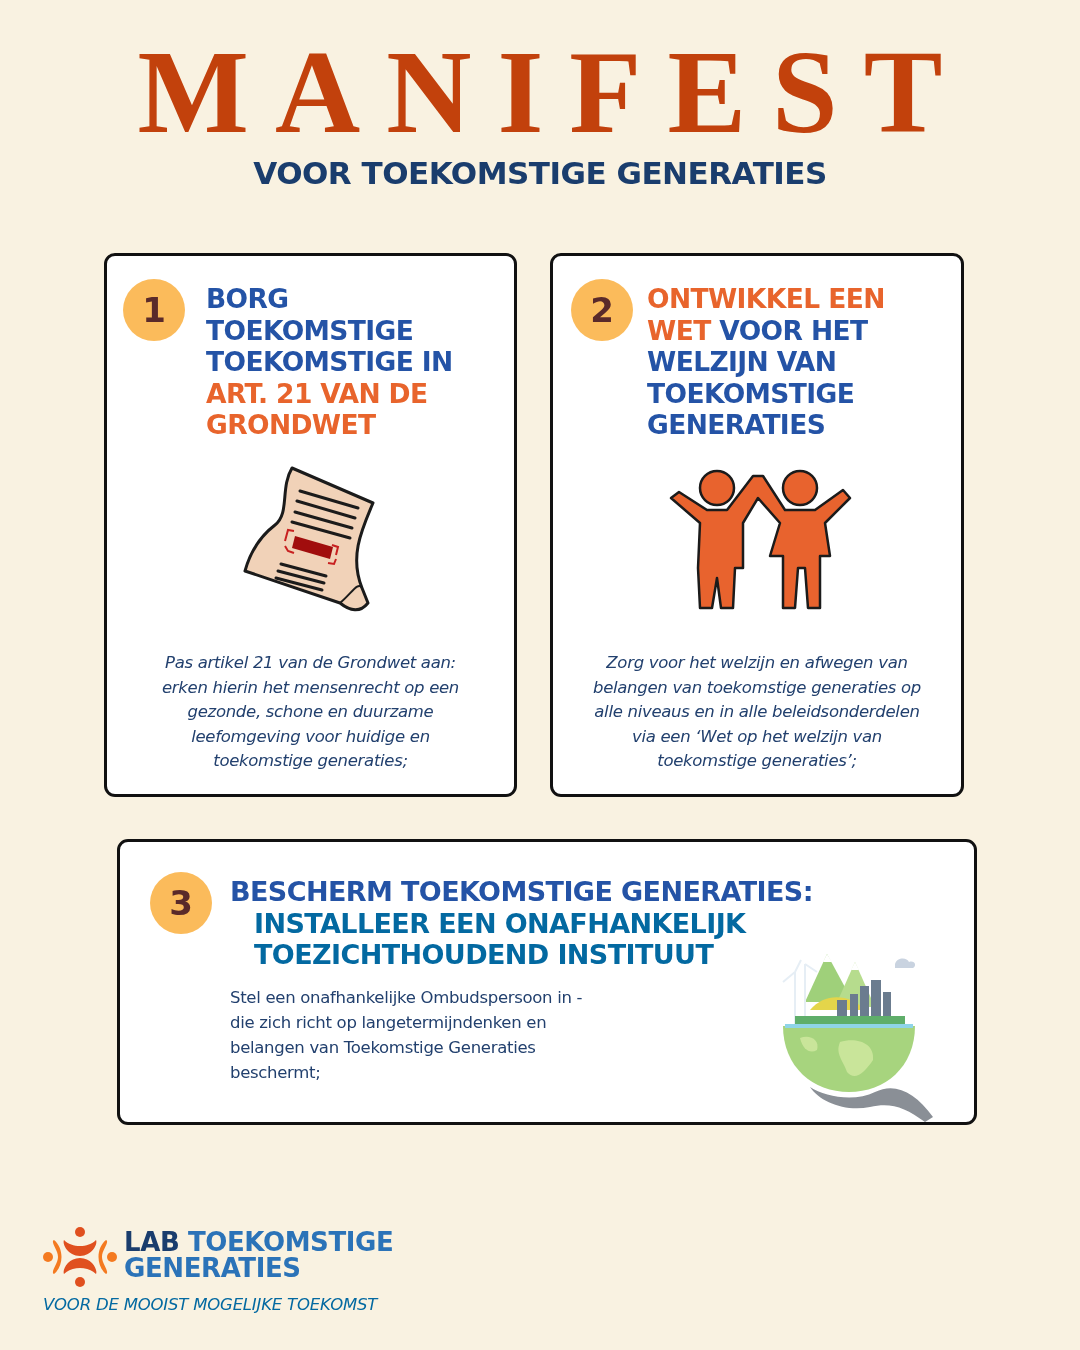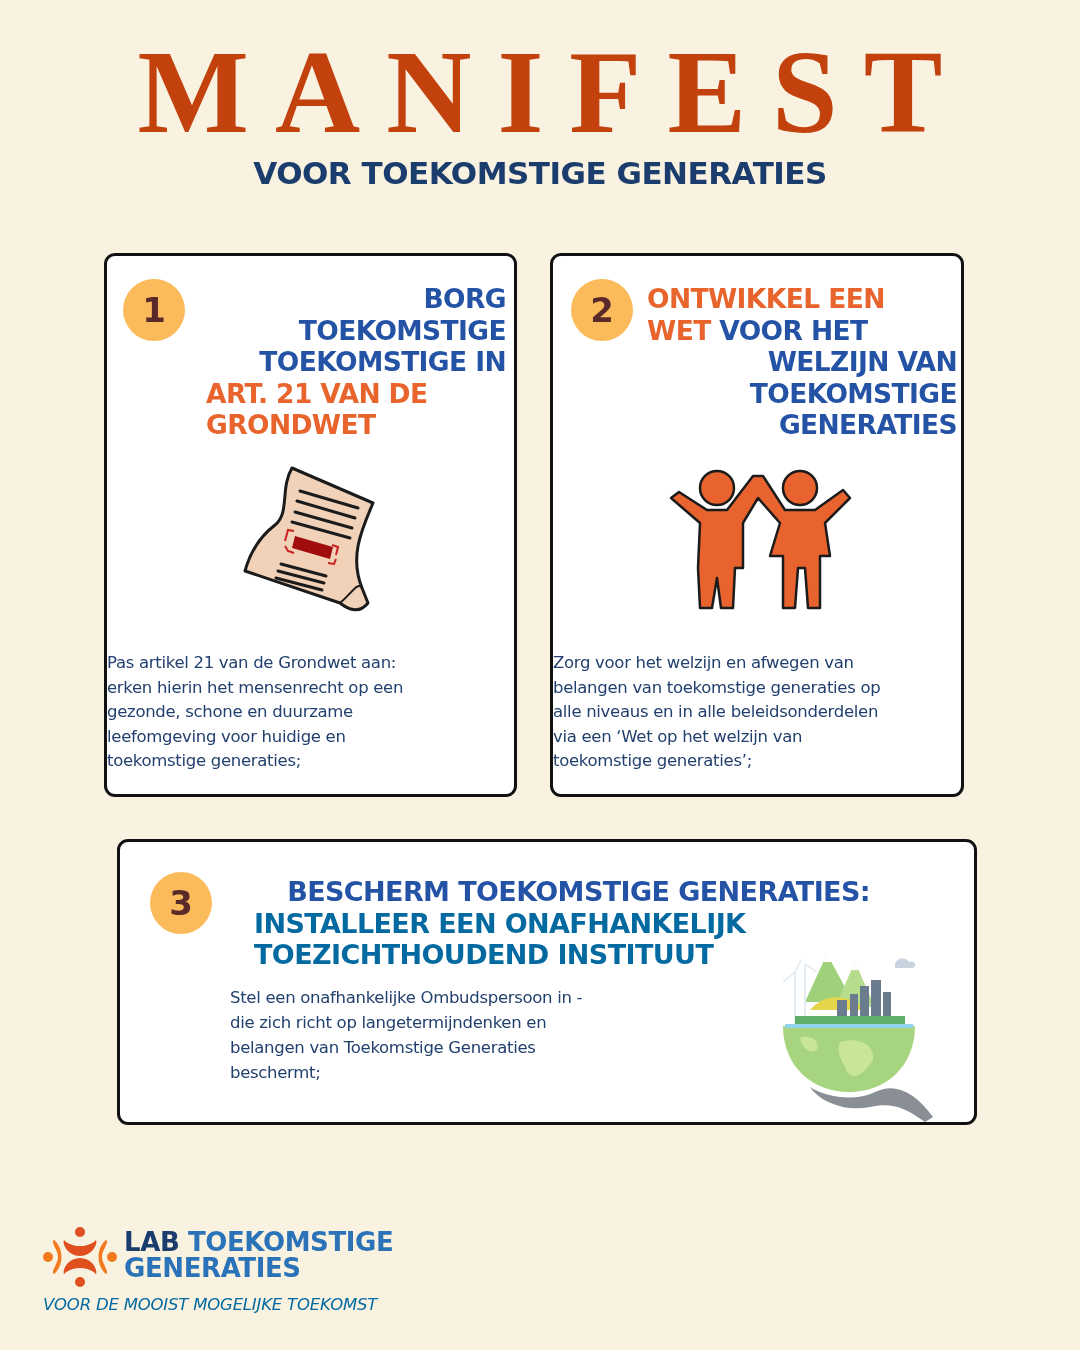--- a/index.html
+++ b/index.html
@@ -59,7 +59,7 @@
     line-height: 31.5px;
     letter-spacing: -0.6px;
   }
-  .blue { color: #2453a6; text-align: right; }
+  .blue { color: #2453a6; }
   .orange { color: #e8642c; }
   .red { color: #0369a1; margin-left: 24px; }
   .body-text {

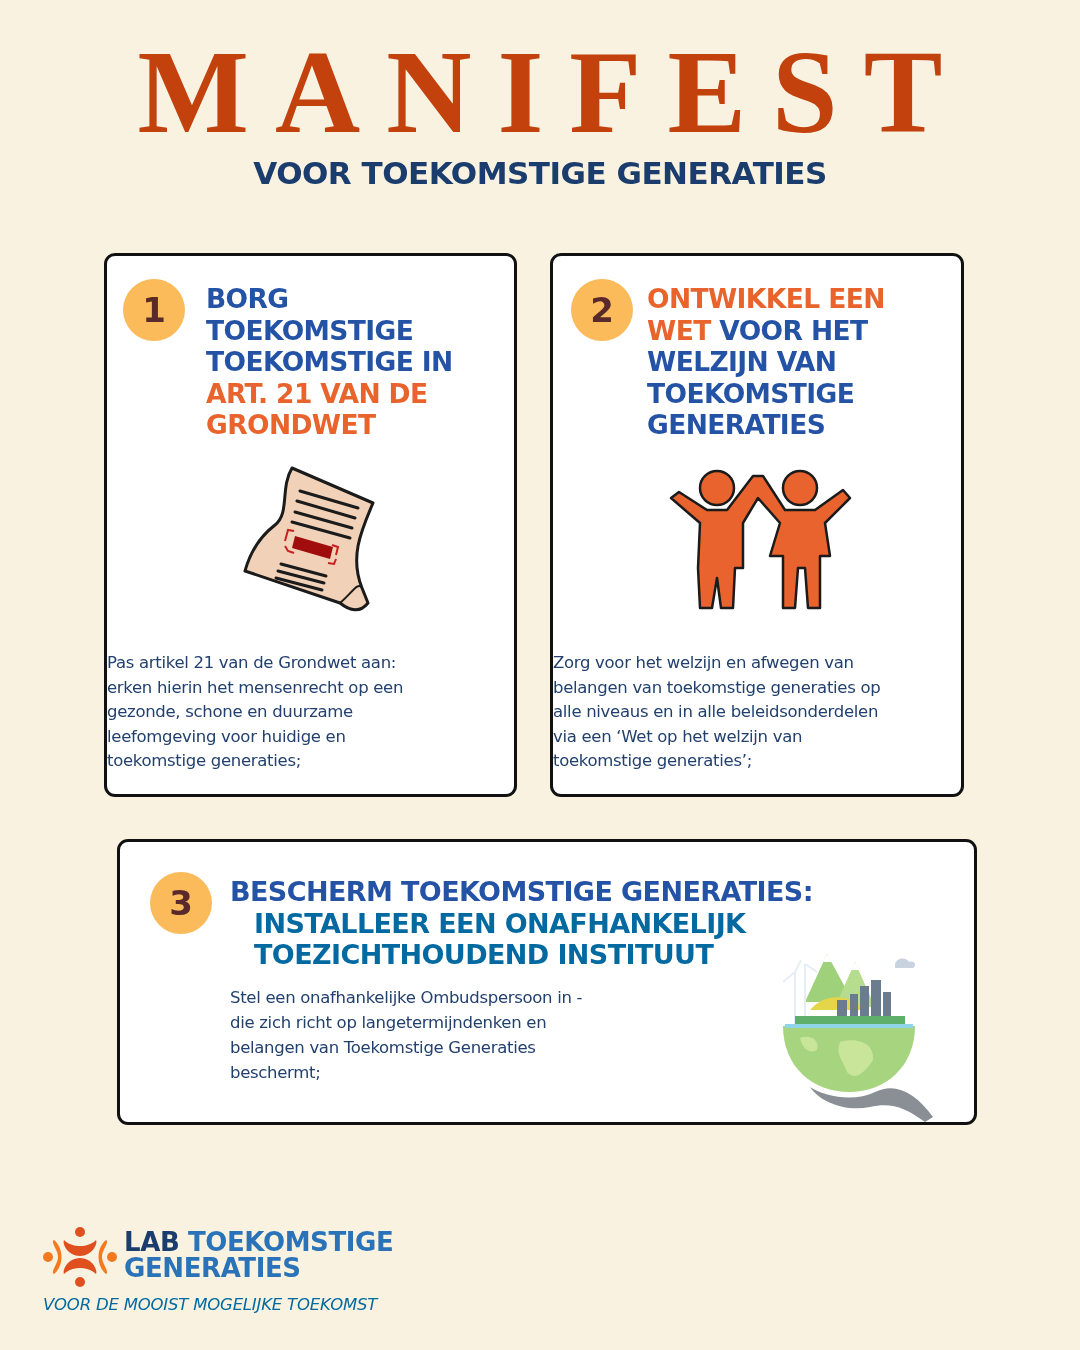--- a/index.html
+++ b/index.html
@@ -70,7 +70,7 @@
     color: #22406e;
     letter-spacing: -0.3px;
   }
-  .center { text-align: left; }
+  .center { text-align: center; font-style: italic; }
   .illus { position: absolute; }
   .logo-mark { position: absolute; left: 40px; top: 1226px; width: 80px; height: 62px; }
   .logo-text {

